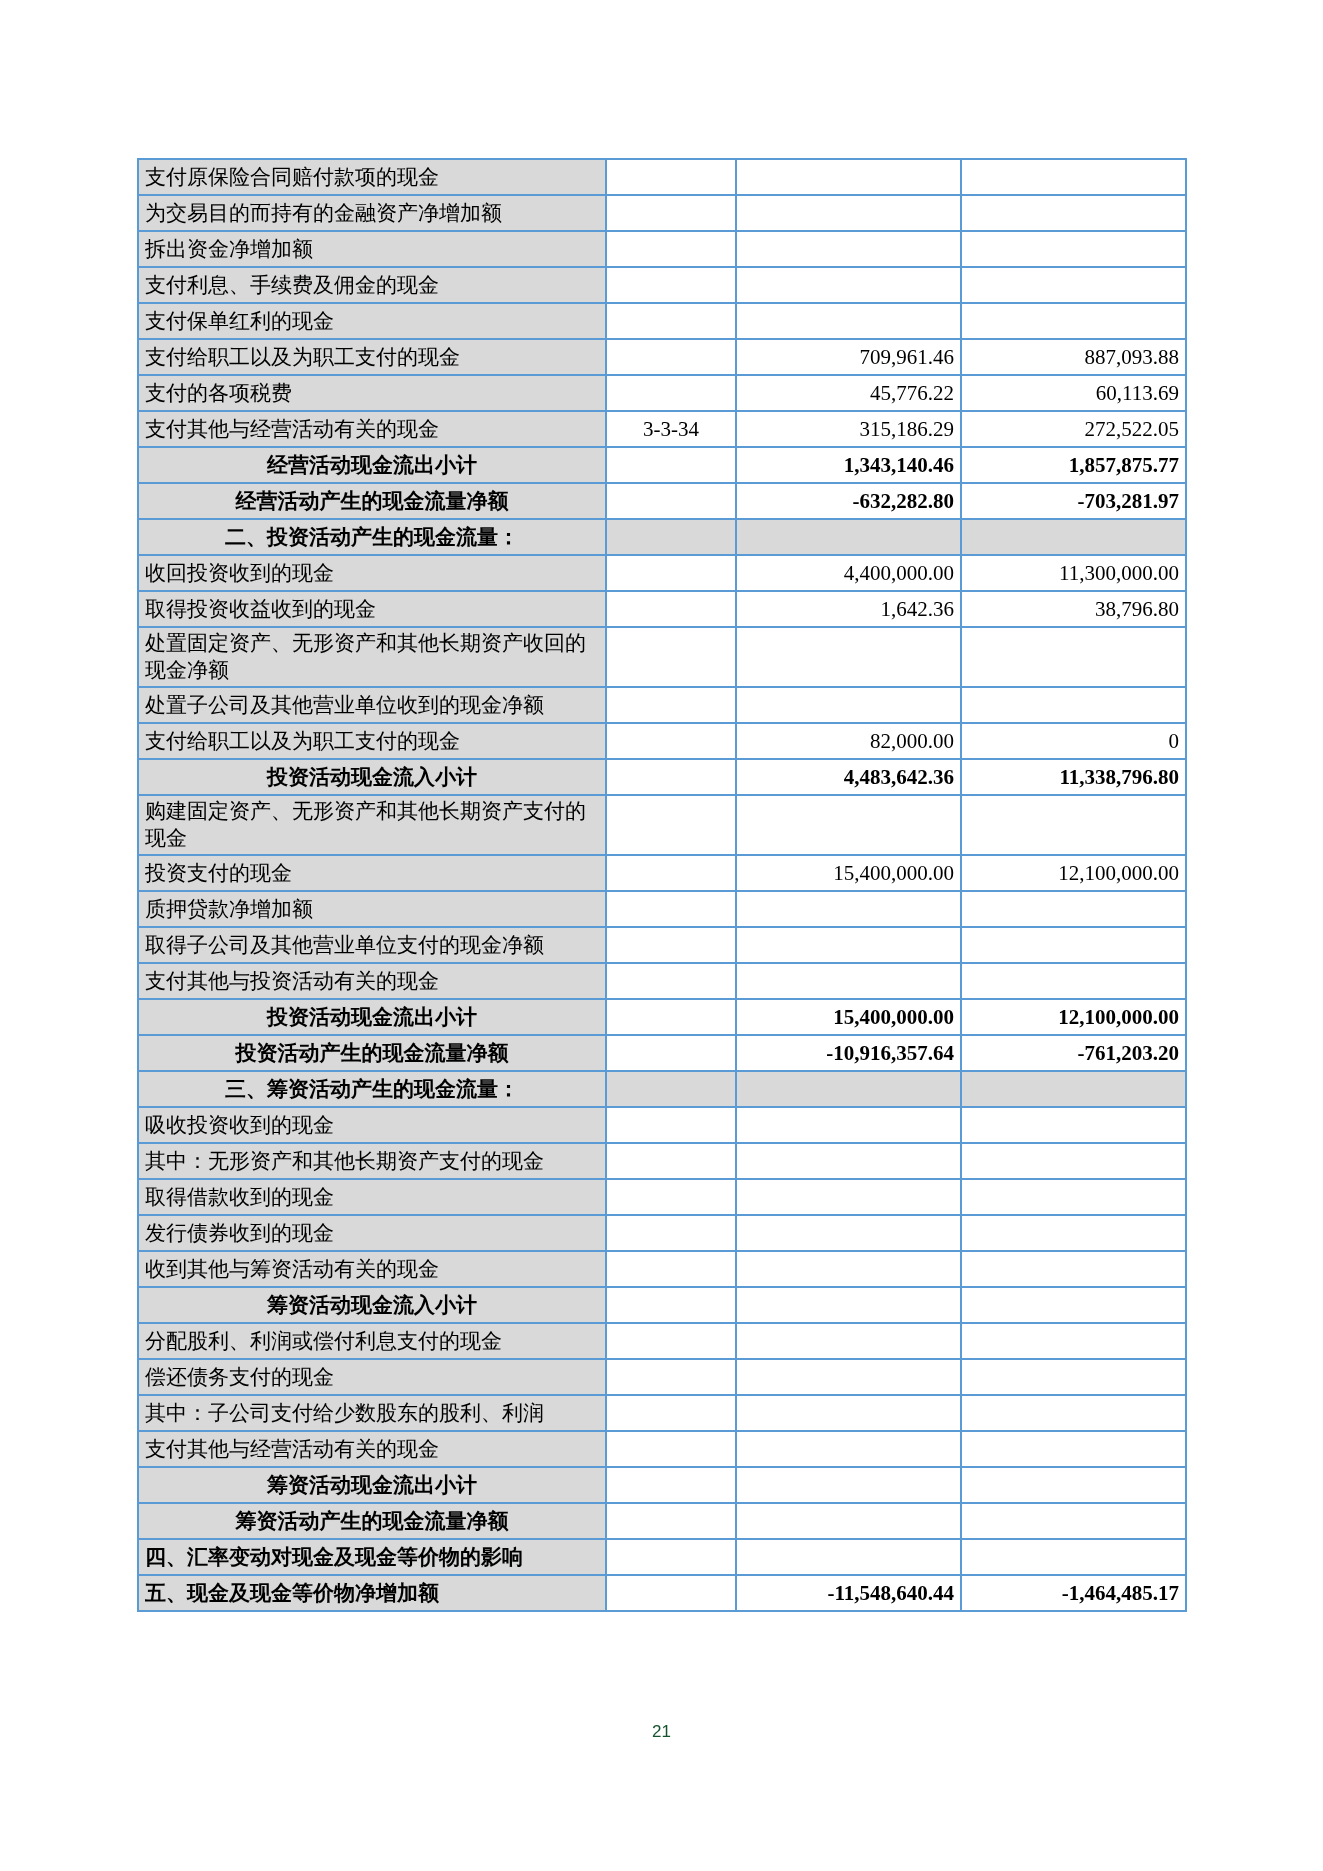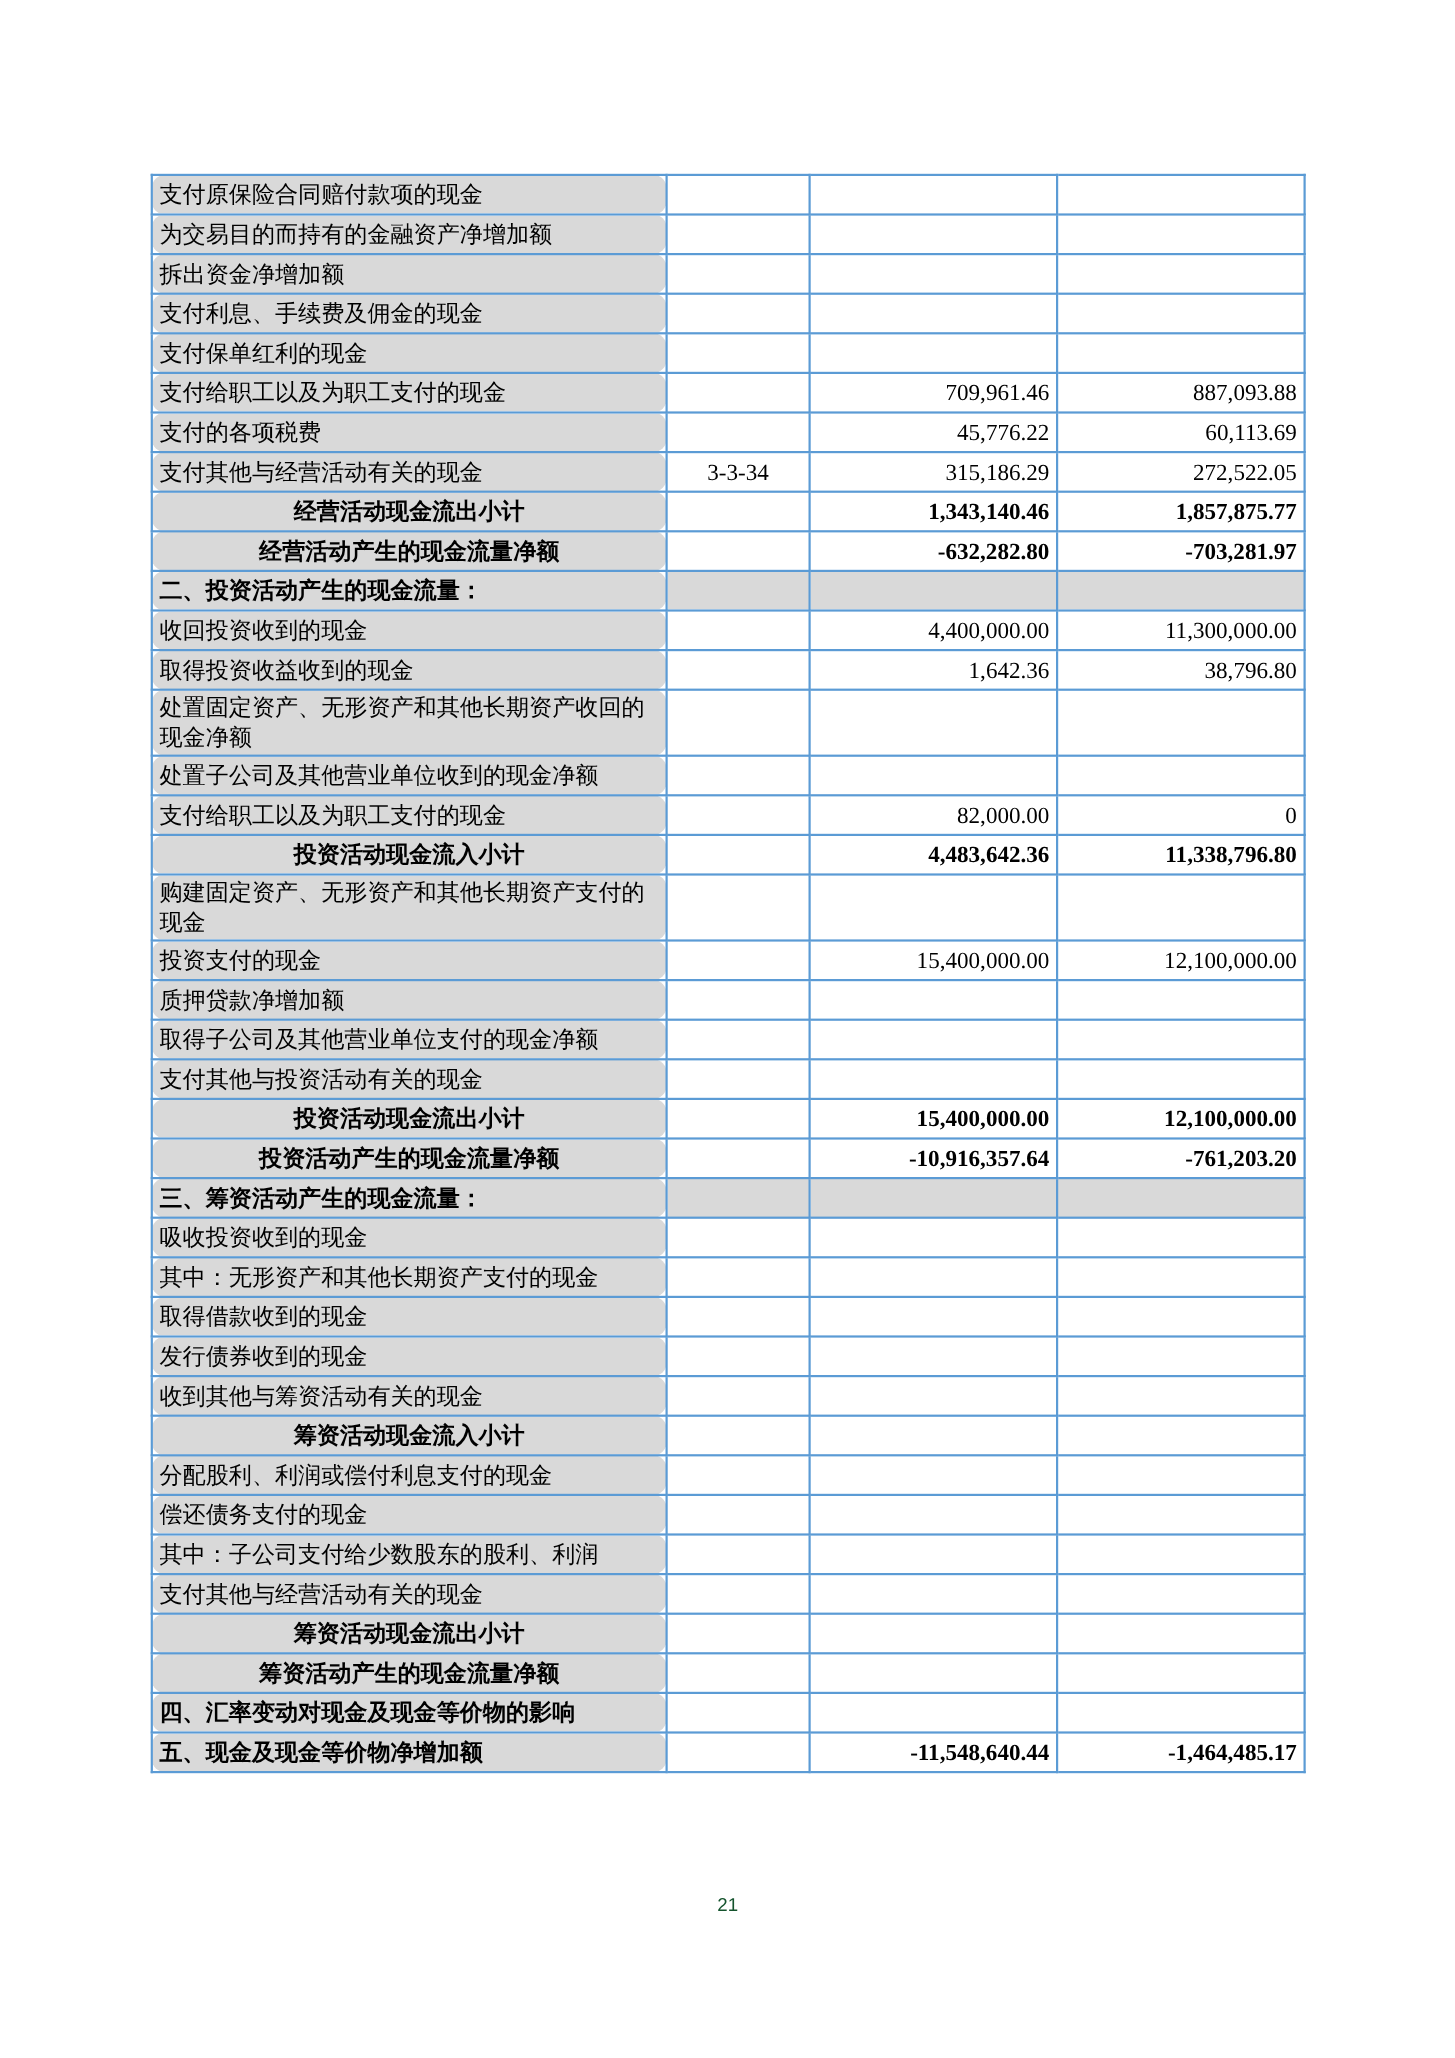--- a/index.html
+++ b/index.html
@@ -40,7 +40,6 @@
     text-align: left;
     padding-left: 9px;
     padding-right: 9px;
-    border-radius: 12px;
   }
   td.c-note { text-align: center; }
   td.c-current, td.c-prior {

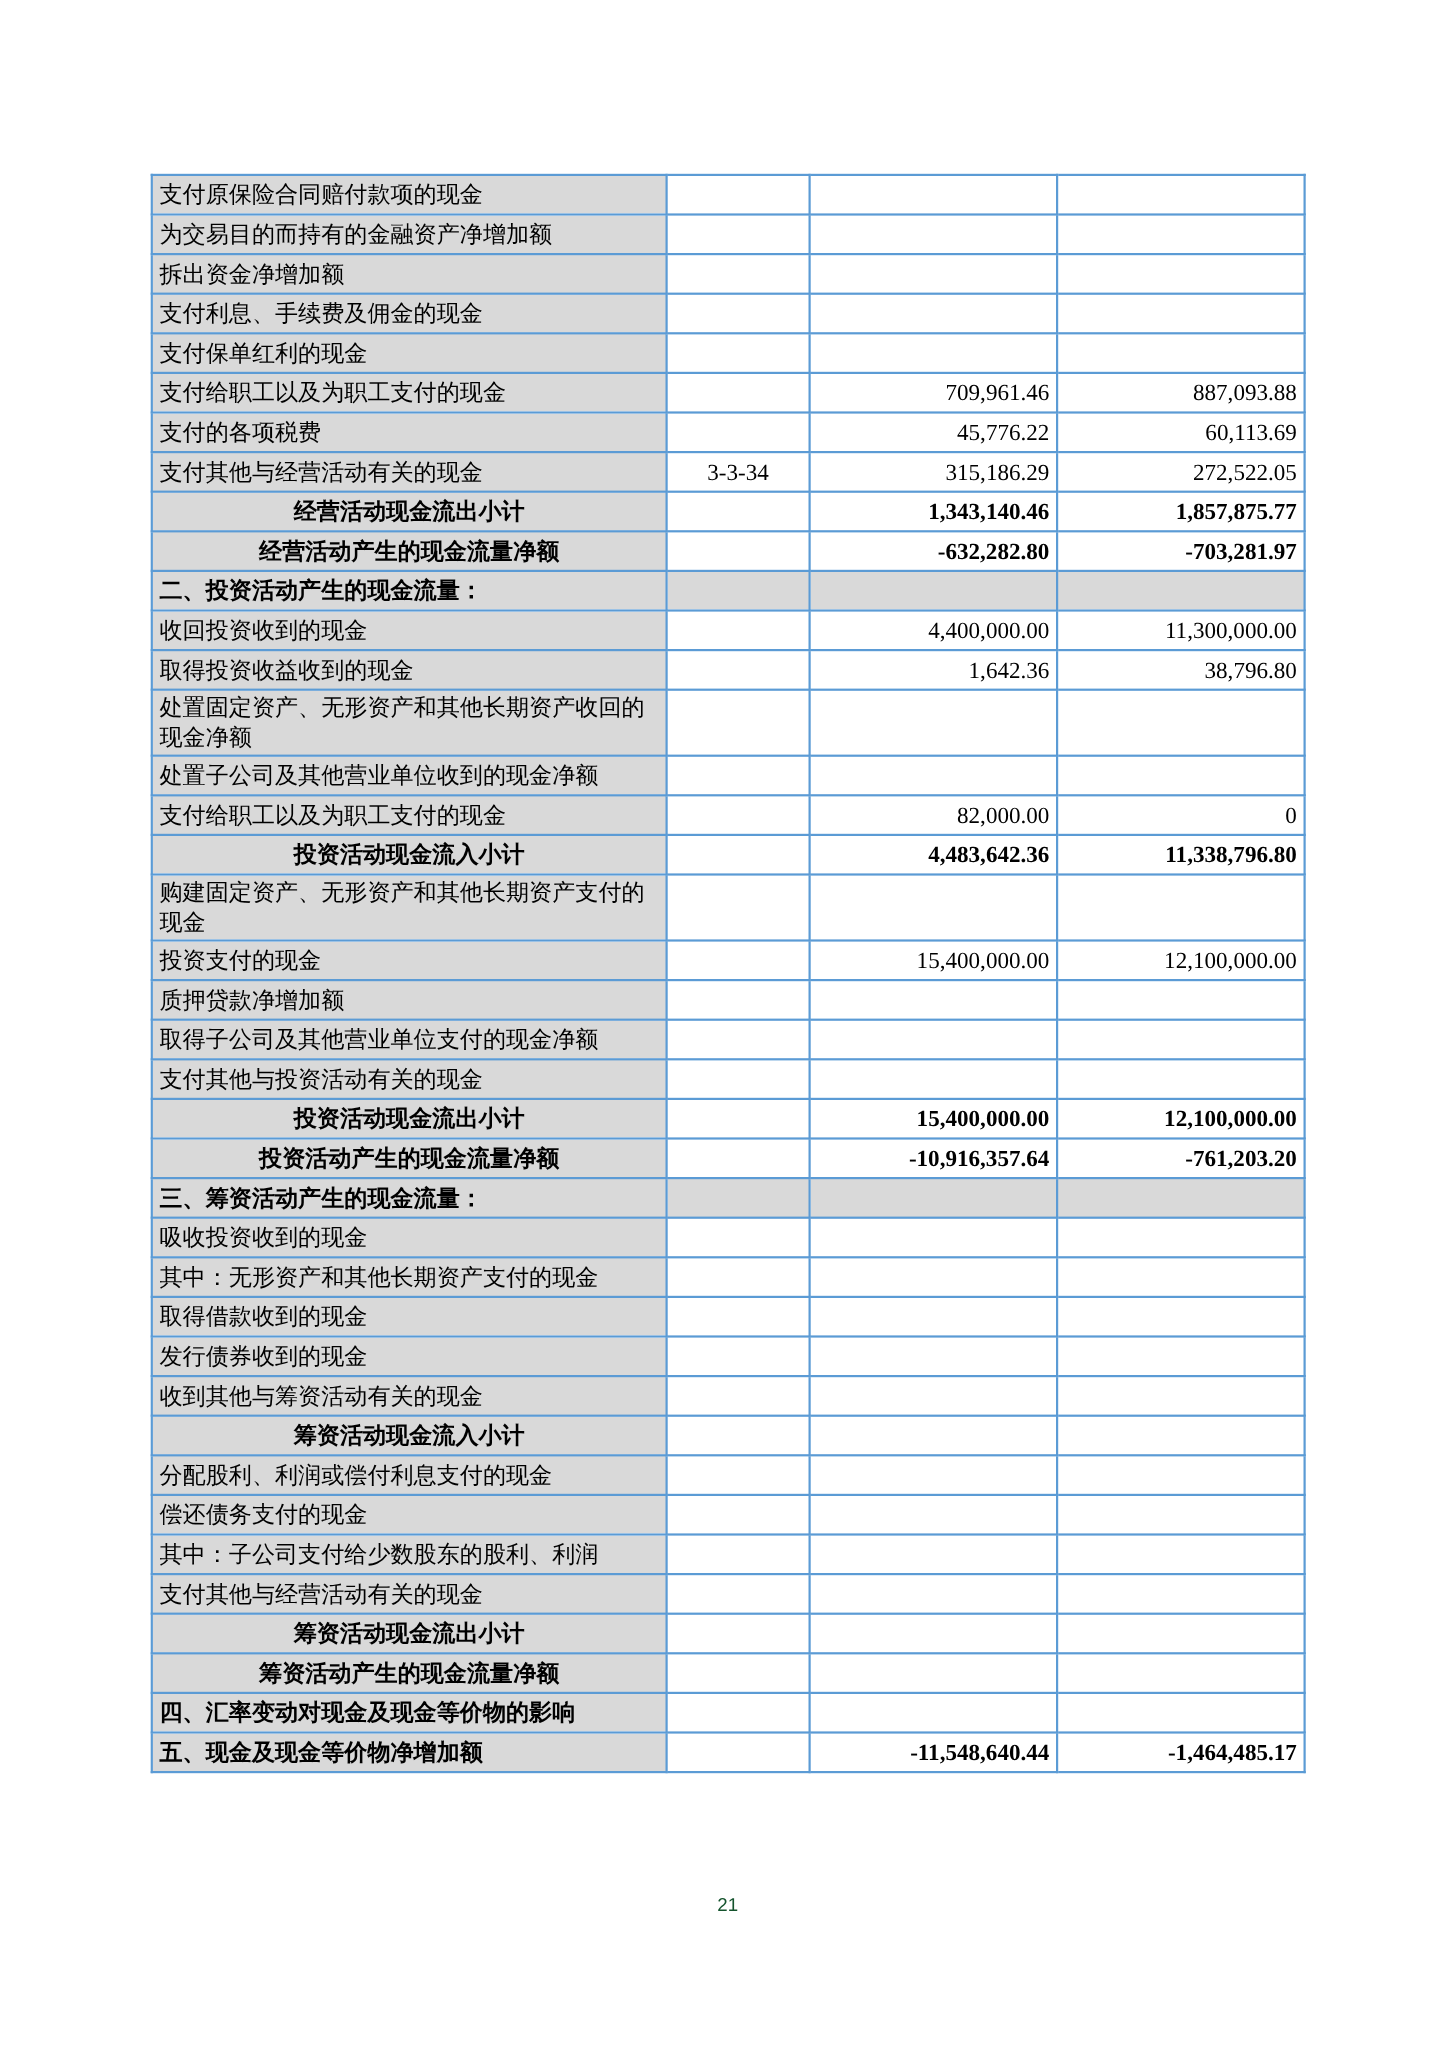--- a/index.html
+++ b/index.html
@@ -48,7 +48,7 @@
   }
   tr.subtotal td, tr.section td, tr.summary td { font-weight: bold; }
   tr.subtotal td.c-label { text-align: center; margin-top: 33px; }
-  tr.section td { background: #D9D9D9; }
+  tr.section td { background: #D9D9D9; text-align: center; }
   .page-number {
     position: absolute;
     top: 1722px;

